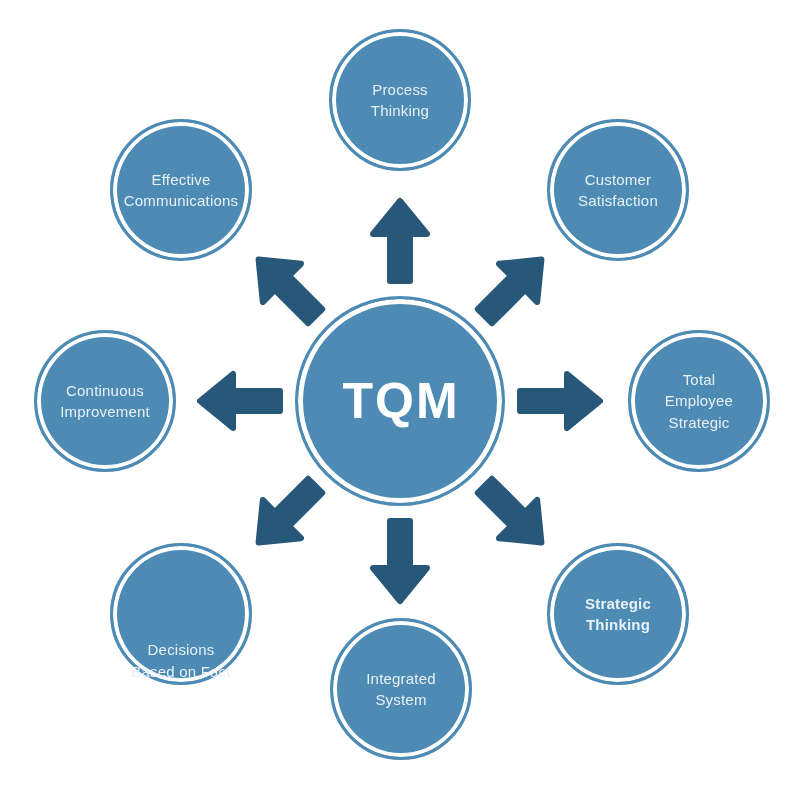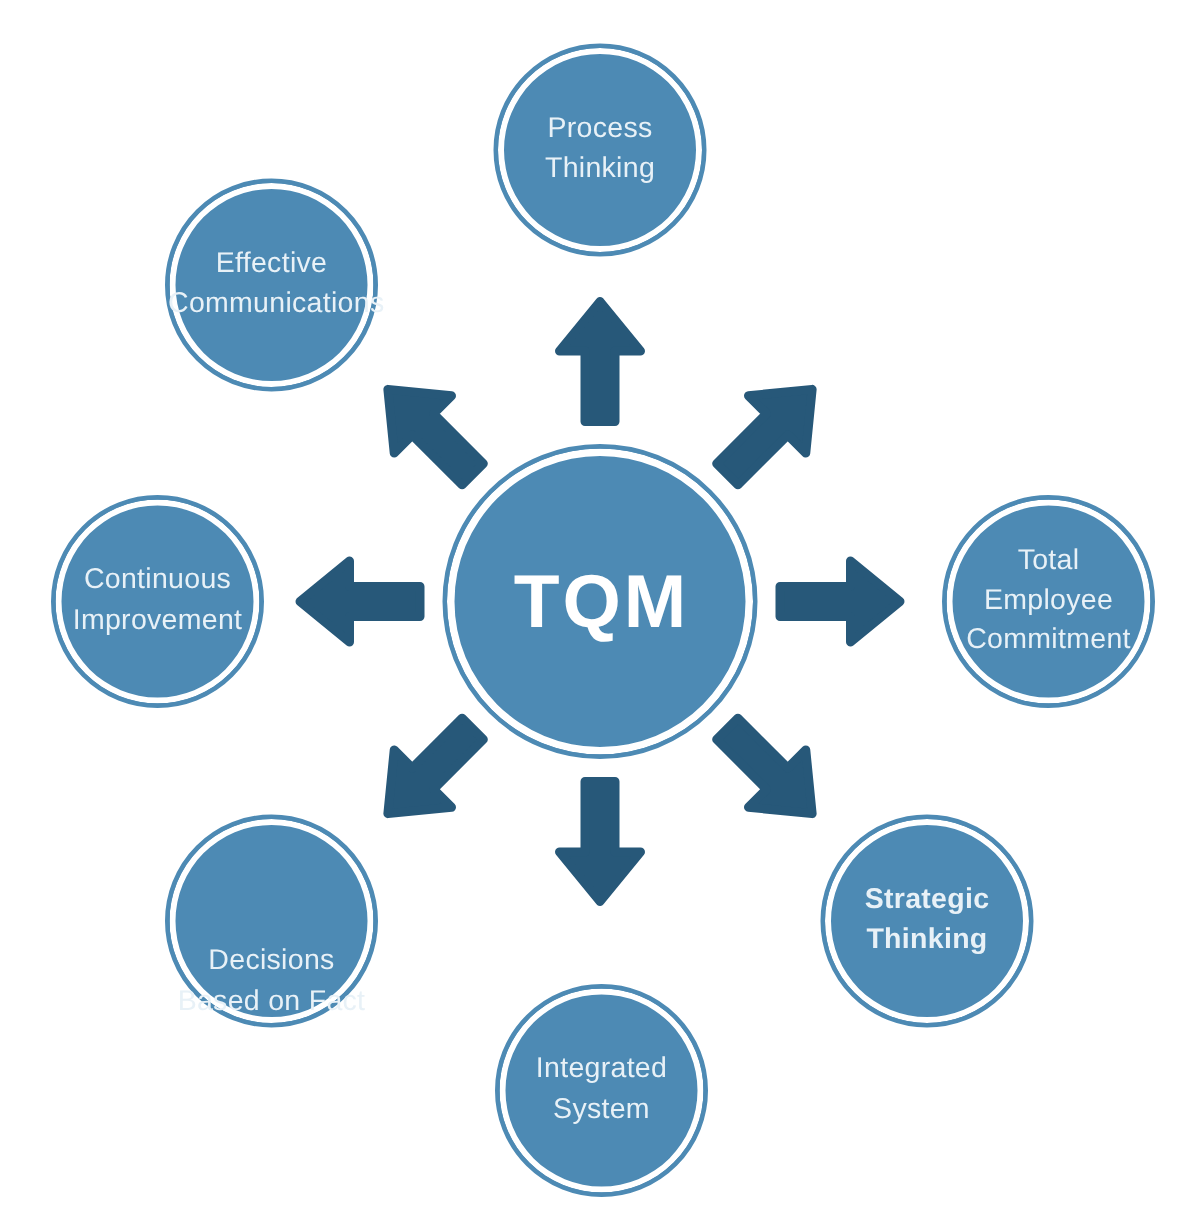--- a/index.html
+++ b/index.html
@@ -45,7 +45,7 @@
     display:block;
     width:138px;
     white-space:pre-line;
-    font-size:19px;
+    font-size:15px;
     line-height:1.42;
     color:var(--label-text);
     letter-spacing:0.2px;

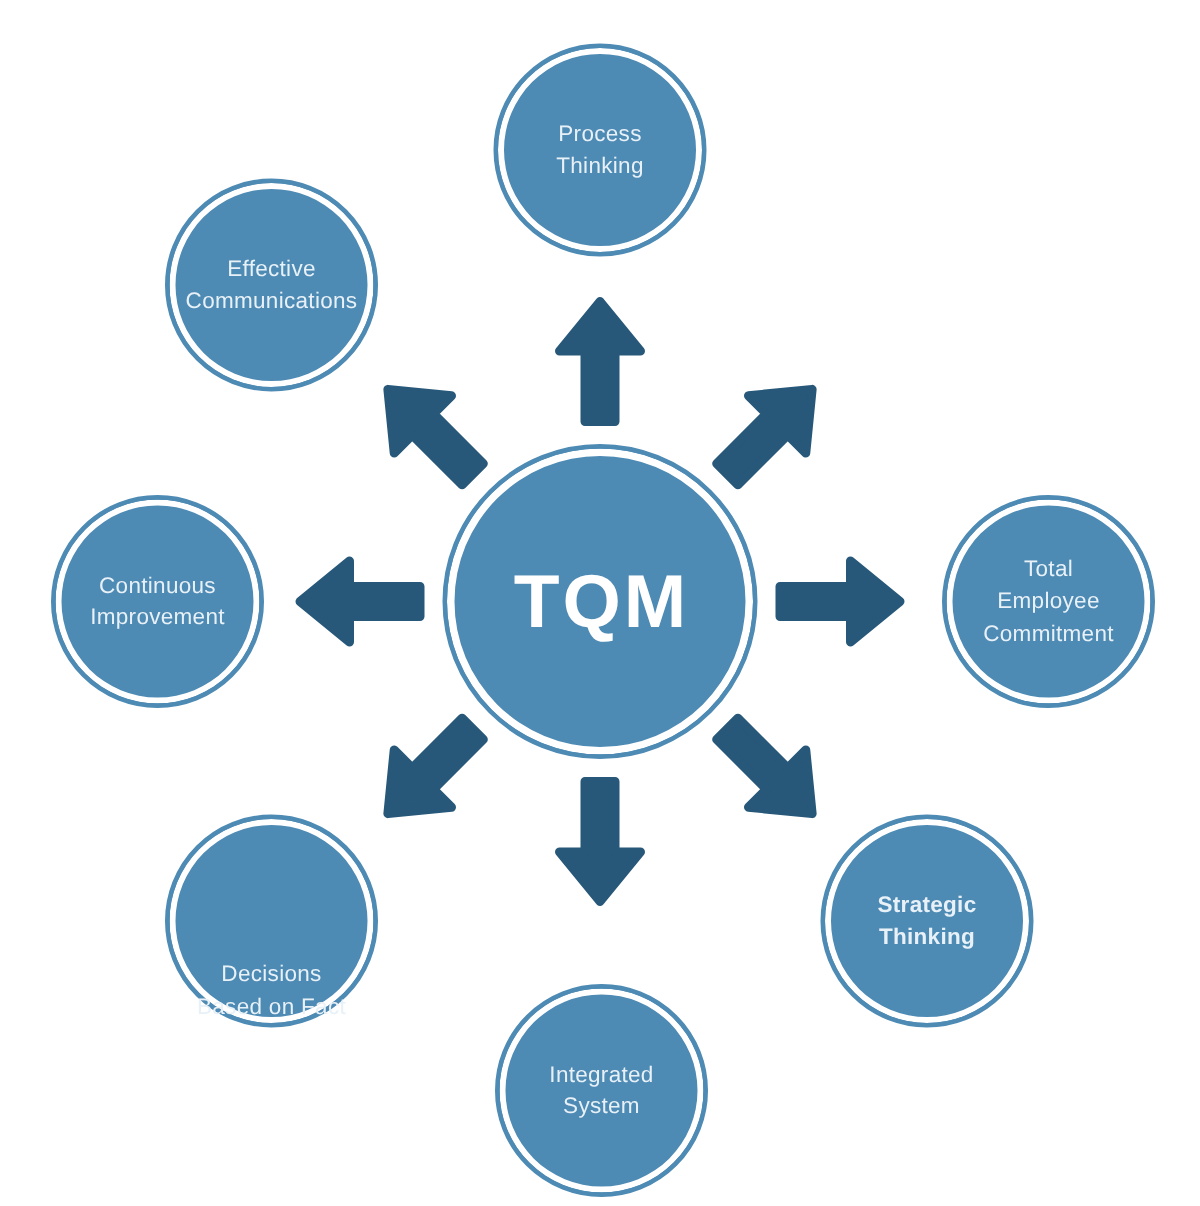--- a/index.html
+++ b/index.html
@@ -93,6 +93,10 @@
 Thinking</span>
   </div>
 
+  <div class="node satellite pos-top-right">
+    <span class="node-label">Customer
+Satisfaction</span>
+  </div>
 
   <div class="node satellite pos-right">
     <span class="node-label">Total

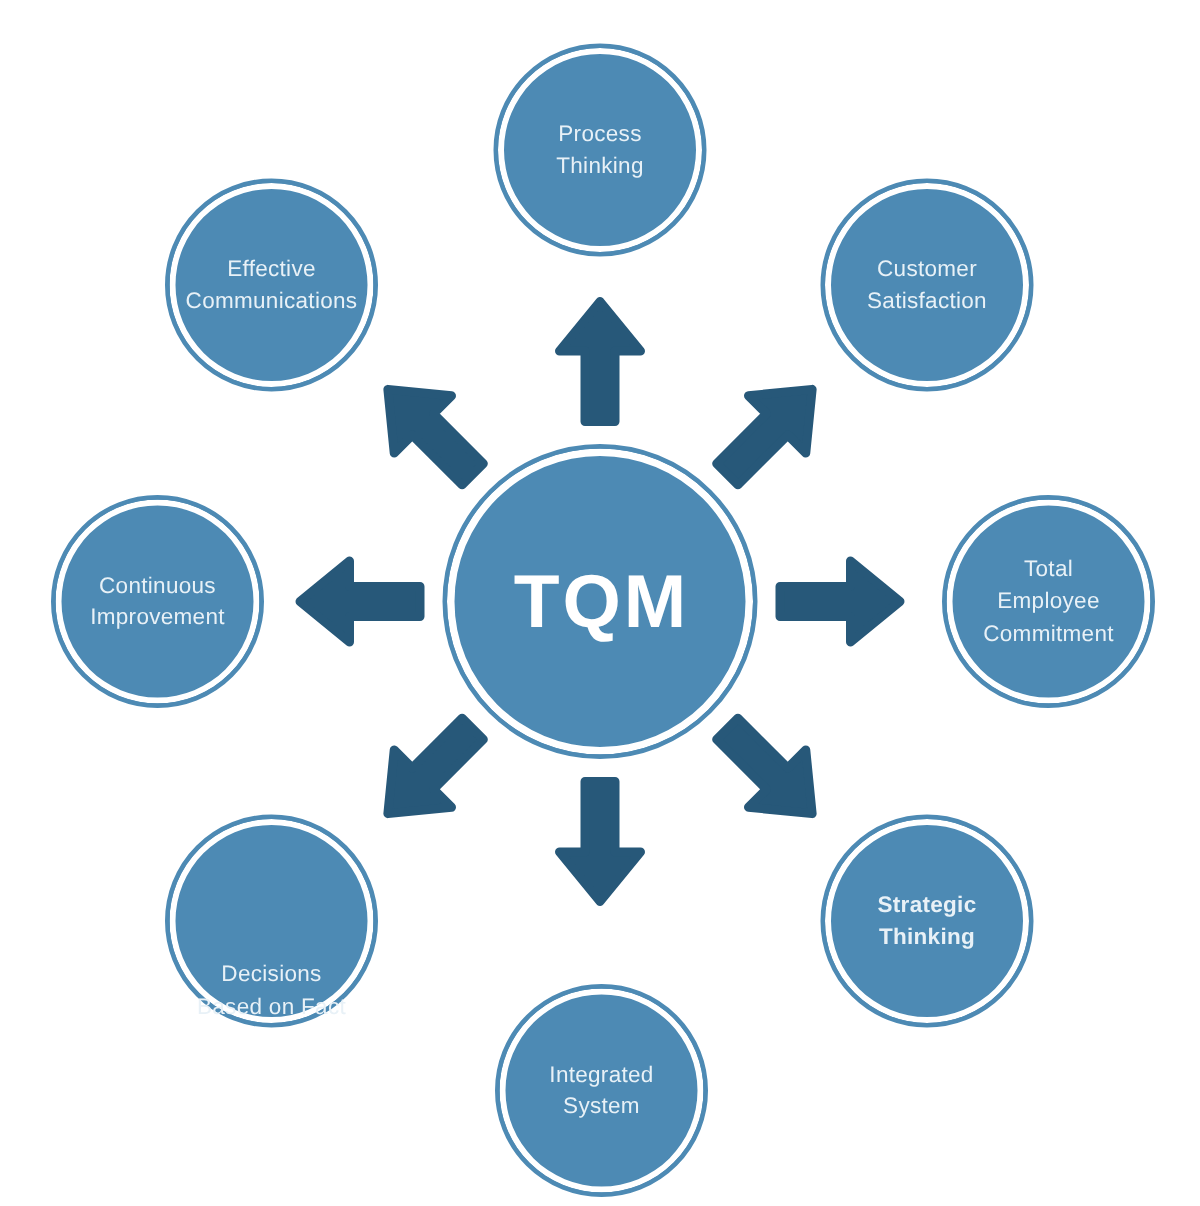--- a/index.html
+++ b/index.html
@@ -101,7 +101,7 @@
   <div class="node satellite pos-right">
     <span class="node-label">Total
 Employee
-Commitment</span>
+Strategic</span>
   </div>
 
   <div class="node satellite pos-bottom-right">

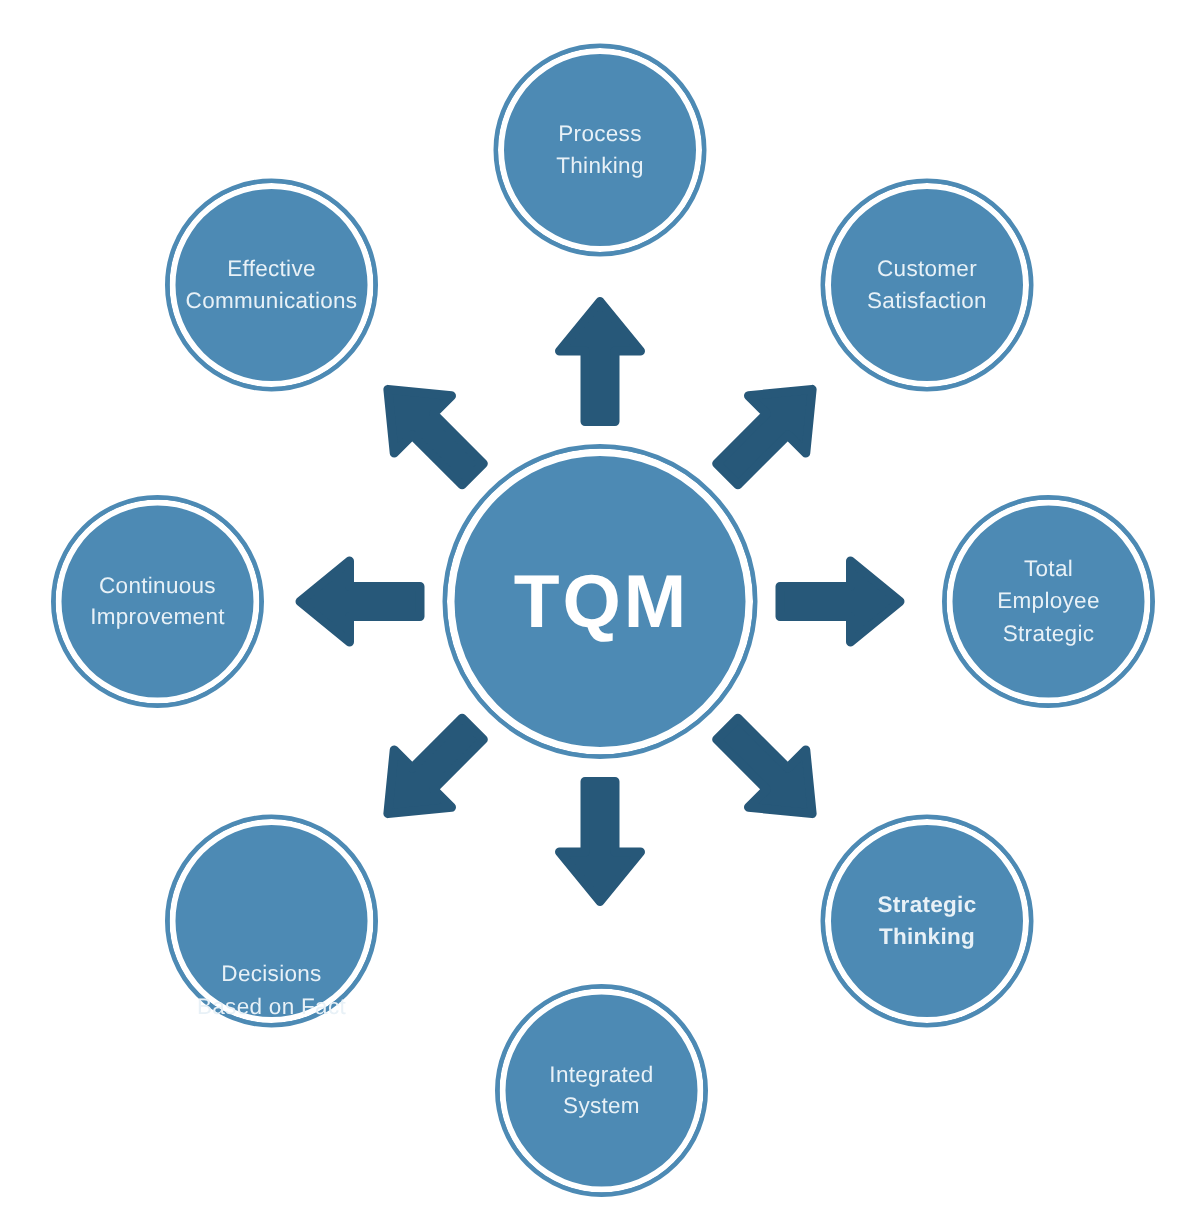--- a/index.html
+++ b/index.html
@@ -63,7 +63,7 @@
   .pos-top-right    {left:547px;top:119px;}
   .pos-right        {left:628px;top:330px;}
   .pos-bottom-right {left:547px;top:543px;font-weight:bold;}
-  .pos-bottom       {left:330px;top:656px;justify-content:center;}
+  .pos-bottom       {left:330px;top:618px;justify-content:center;}
   .pos-bottom-left  {left:110px;top:543px;align-items:flex-end;}
   .pos-left         {left:34px;top:330px;}
   .pos-top-left     {left:110px;top:119px;}

